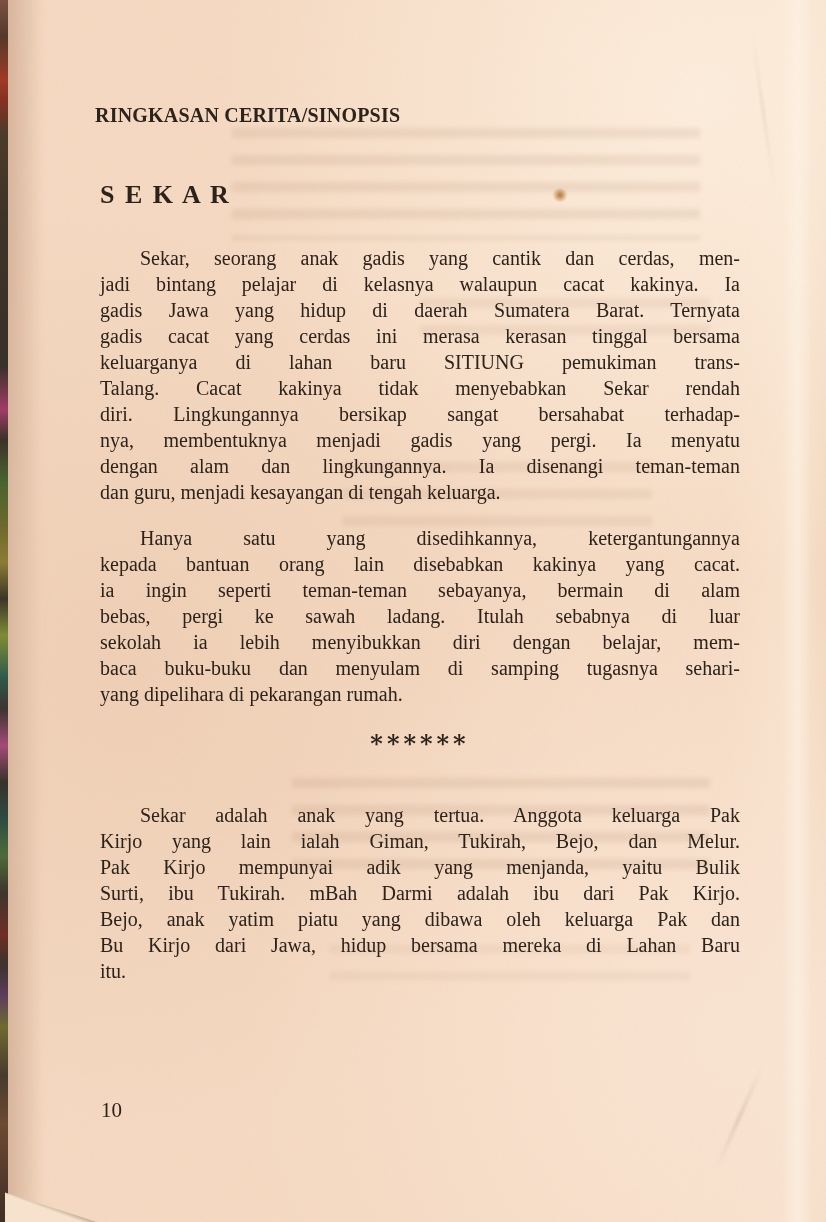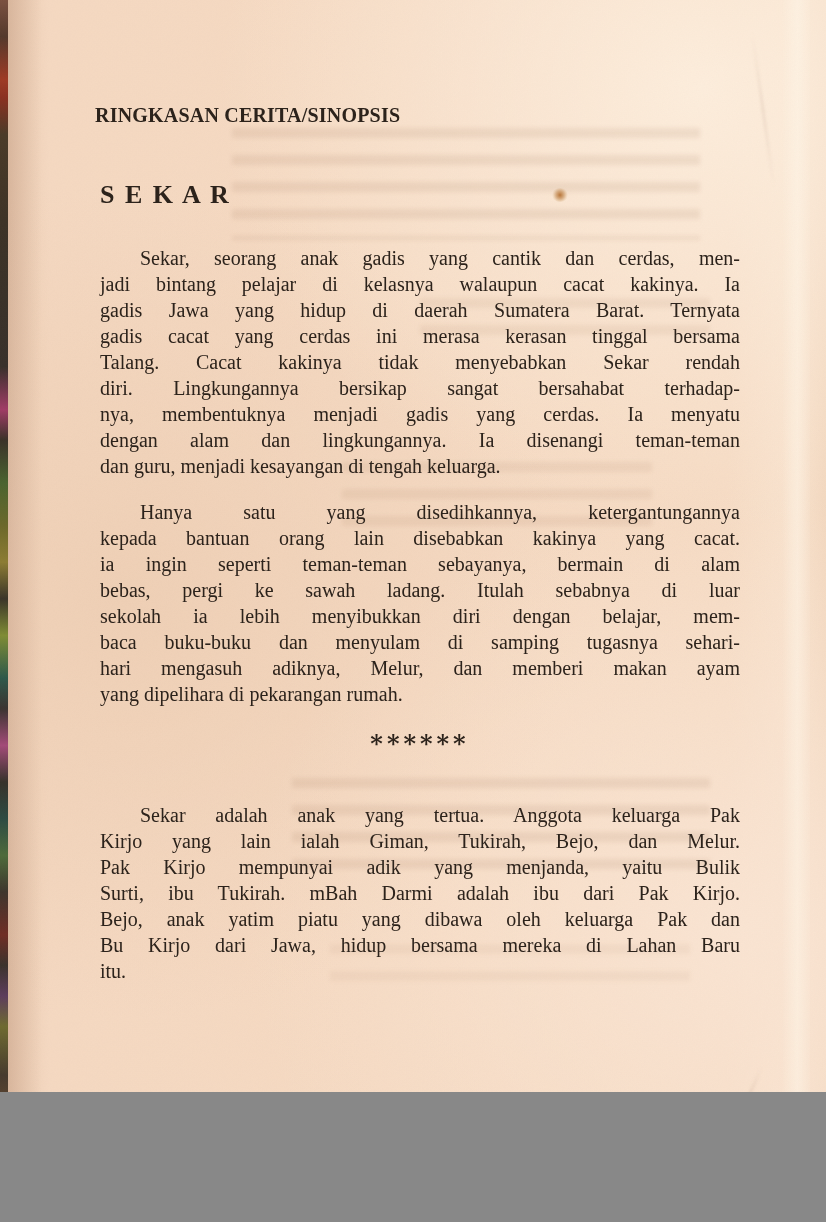--- a/index.html
+++ b/index.html
@@ -4,7 +4,7 @@
 <style>
   html,body{margin:0;padding:0;background:#888;}
   .stage{
-    position:relative;width:826px;height:1092px;overflow:hidden;
+    position:relative;width:826px;height:1222px;overflow:hidden;
     font-family:"Liberation Serif","DejaVu Serif",serif;
     background:
       radial-gradient(130% 90% at 85% 8%, #fdeedd 0%, rgba(253,238,221,0) 45%),

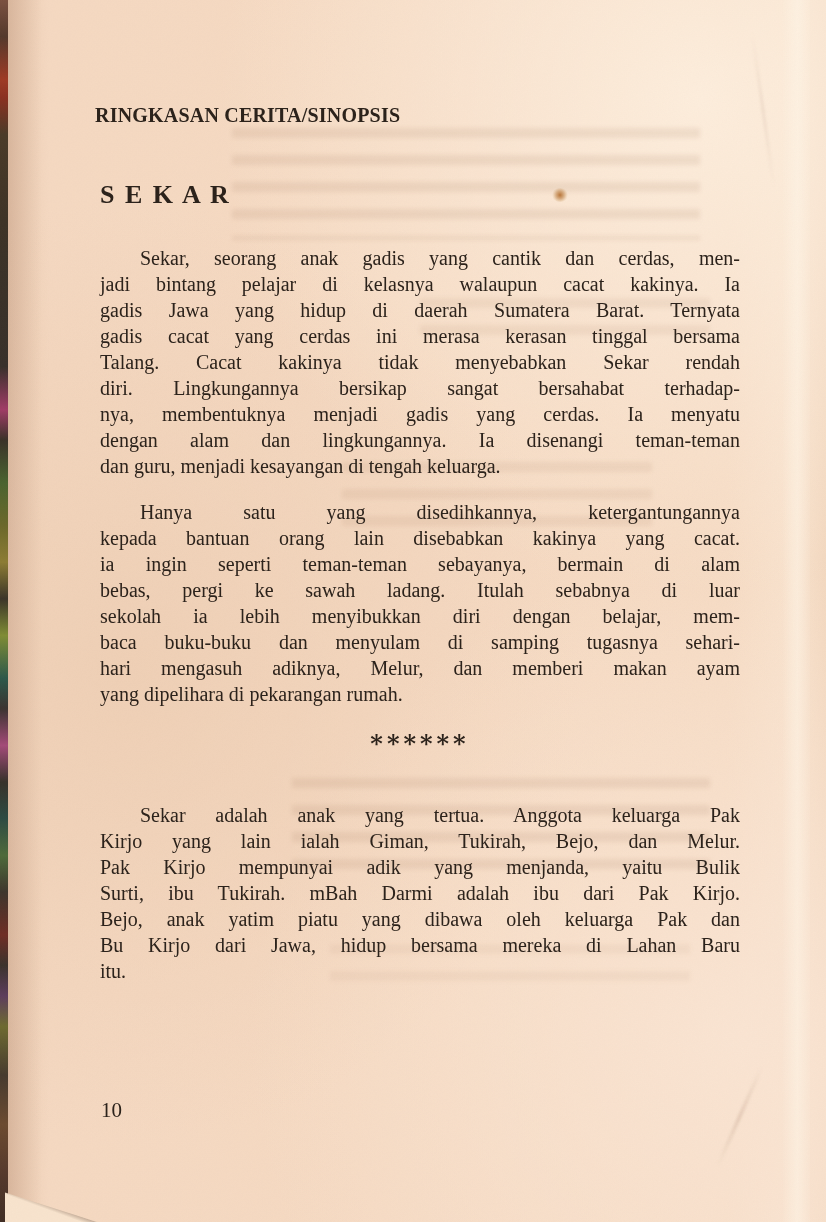--- a/index.html
+++ b/index.html
@@ -121,6 +121,7 @@
         <div class="line">jadi bintang pelajar di kelasnya walaupun cacat kakinya. Ia</div>
         <div class="line">gadis Jawa yang hidup di daerah Sumatera Barat. Ternyata</div>
         <div class="line">gadis cacat yang cerdas ini merasa kerasan tinggal bersama</div>
+        <div class="line">keluarganya di lahan baru SITIUNG pemukiman trans-</div>
         <div class="line">Talang. Cacat kakinya tidak menyebabkan Sekar rendah</div>
         <div class="line">diri. Lingkungannya bersikap sangat bersahabat terhadap-</div>
         <div class="line">nya, membentuknya menjadi gadis yang cerdas. Ia menyatu</div>

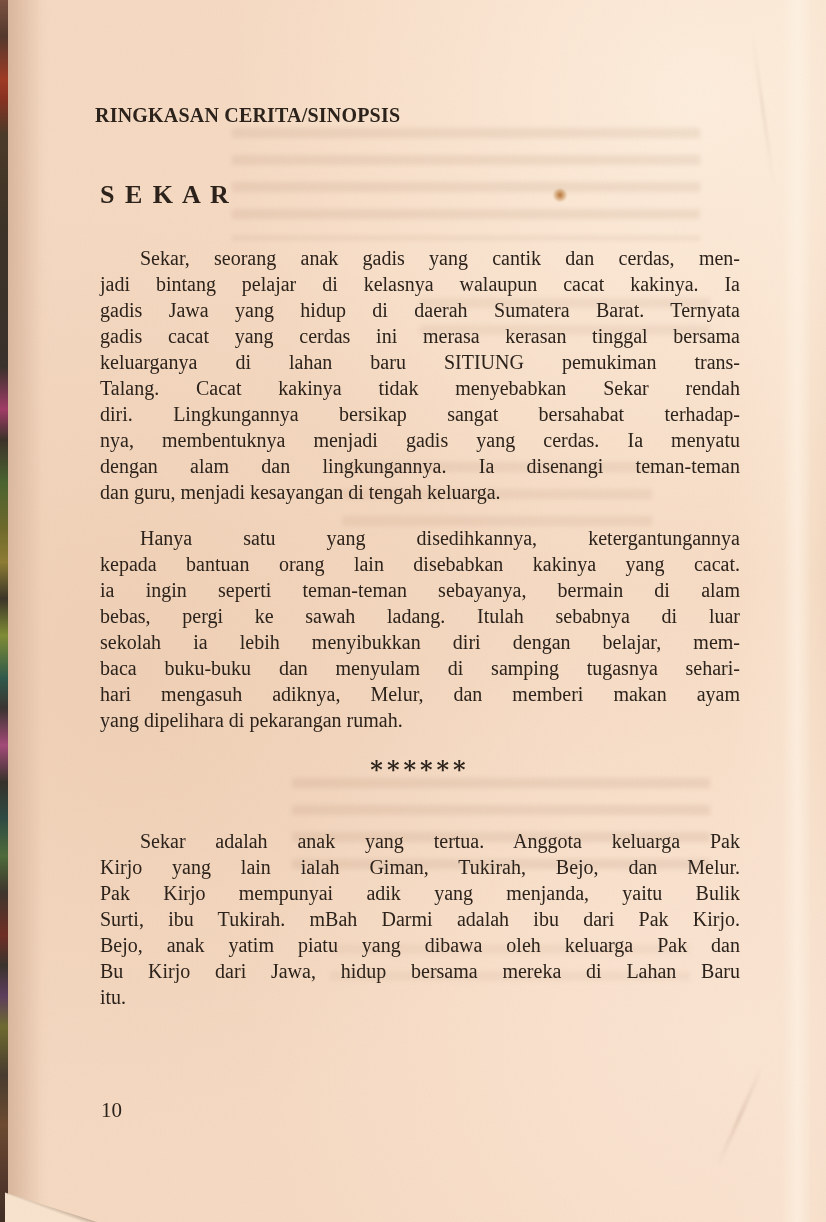--- a/index.html
+++ b/index.html
@@ -124,7 +124,7 @@
         <div class="line">keluarganya di lahan baru SITIUNG pemukiman trans-</div>
         <div class="line">Talang. Cacat kakinya tidak menyebabkan Sekar rendah</div>
         <div class="line">diri. Lingkungannya bersikap sangat bersahabat terhadap-</div>
-        <div class="line">nya, membentuknya menjadi gadis yang cerdas. Ia menyatu</div>
+        <div class="line">nya, membentuknya menjadi gadis yang pergi. Ia menyatu</div>
         <div class="line">dengan alam dan lingkungannya. Ia disenangi teman-teman</div>
         <div class="line last">dan guru, menjadi kesayangan di tengah keluarga.</div>
       </div>

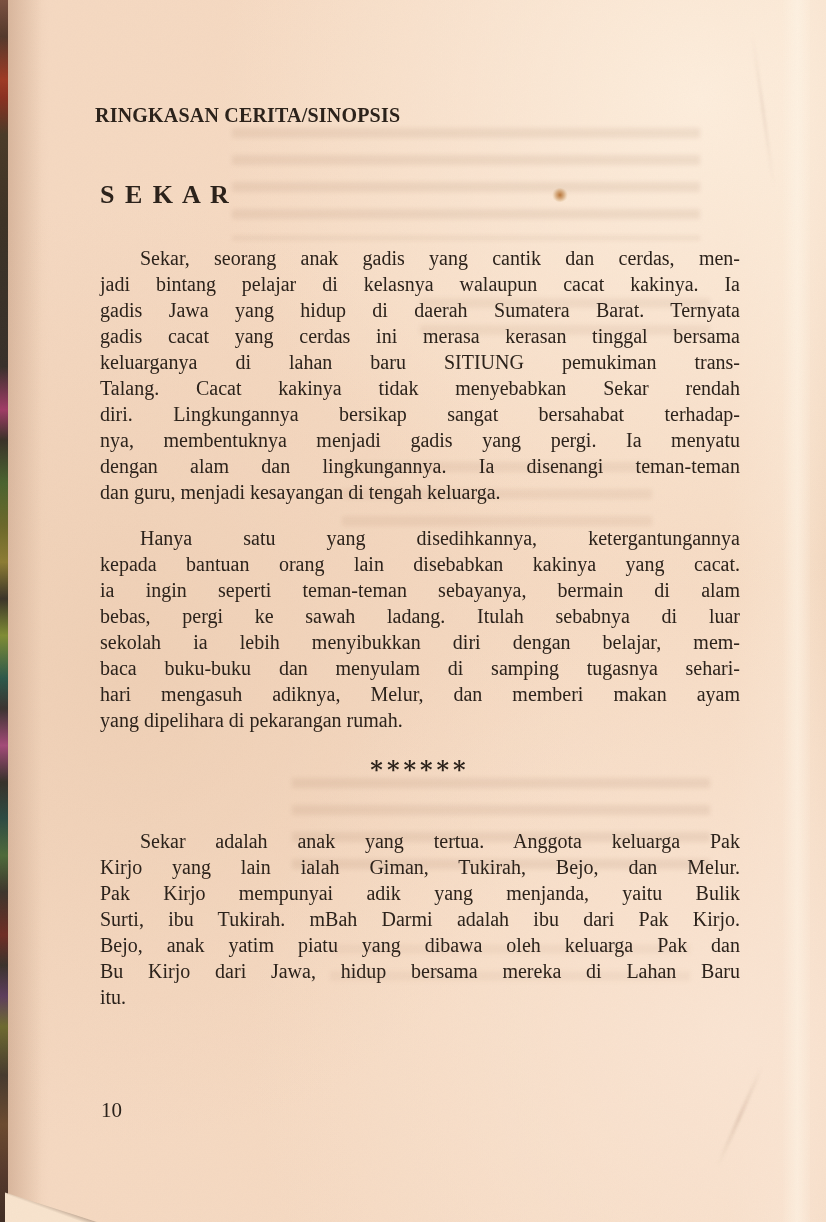--- a/index.html
+++ b/index.html
@@ -135,7 +135,6 @@
         <div class="line">bebas, pergi ke sawah ladang. Itulah sebabnya di luar</div>
         <div class="line">sekolah ia lebih menyibukkan diri dengan belajar, mem-</div>
         <div class="line">baca buku-buku dan menyulam di samping tugasnya sehari-</div>
-        <div class="line">hari mengasuh adiknya, Melur, dan memberi makan ayam</div>
         <div class="line last">yang dipelihara di pekarangan rumah.</div>
       </div>
     <div class="separator">******</div>

